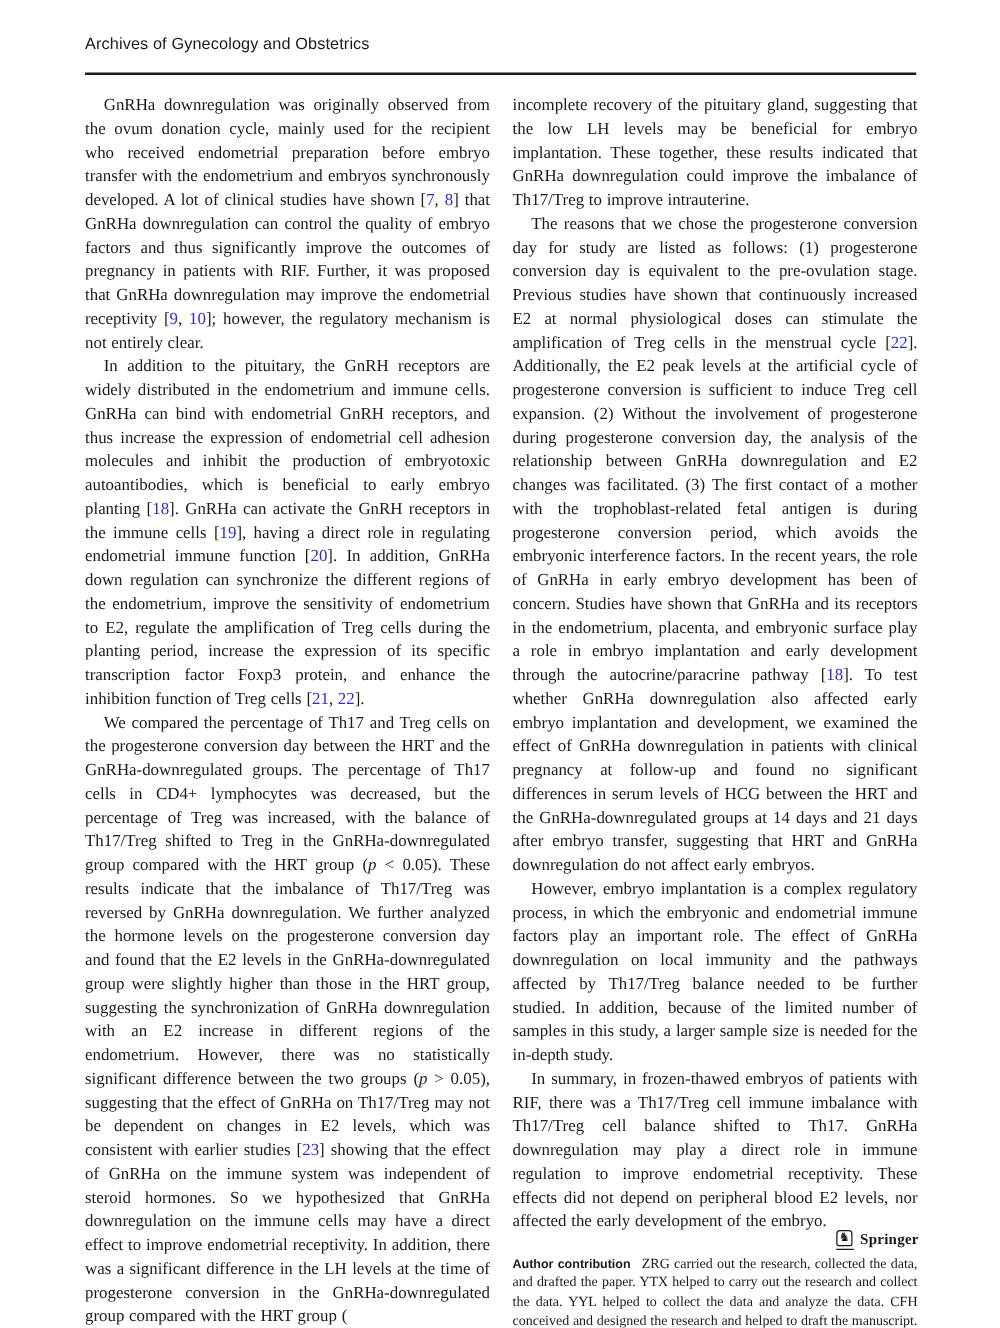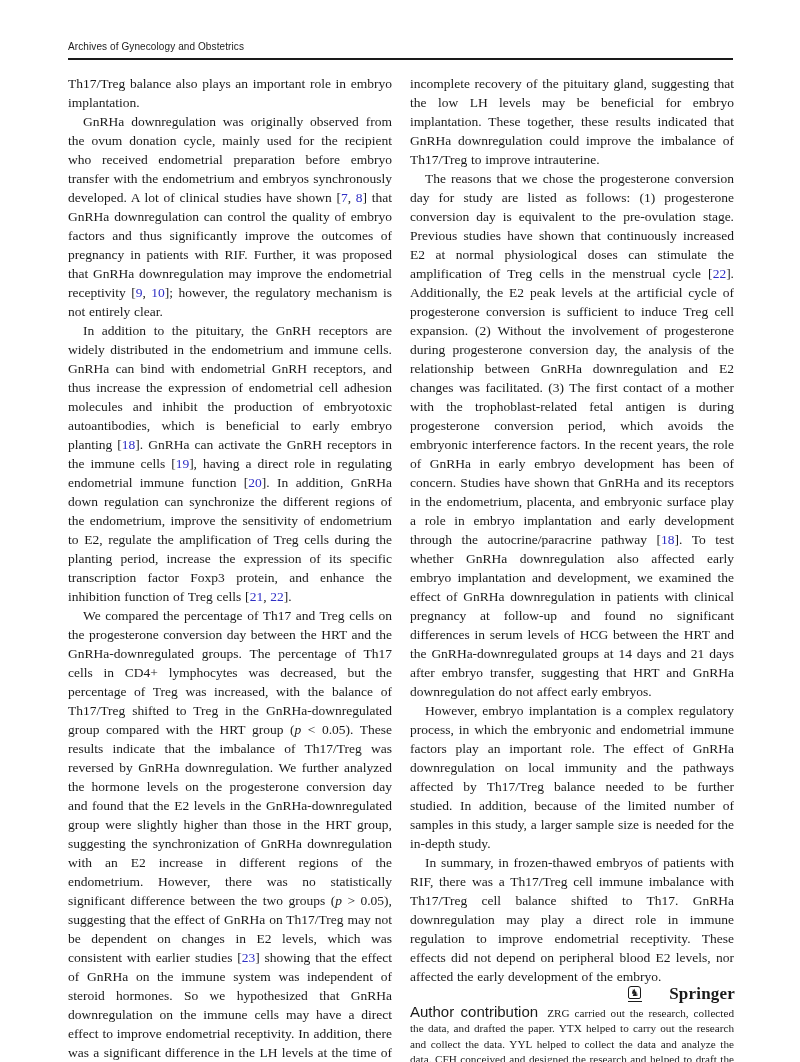--- a/index.html
+++ b/index.html
@@ -16,9 +16,9 @@
     background: #ffffff;
   }
   .running-head {
-    position: absolute; left: 68px; top: 41px;
+    position: absolute; left: 68px; top: 29px;
     font-family: "Liberation Sans", sans-serif;
-    font-size: 10px; line-height: 12px;
+    font-size: 13px; line-height: 12px;
     color: #1a1a1a;
     letter-spacing: 0.1px;
   }

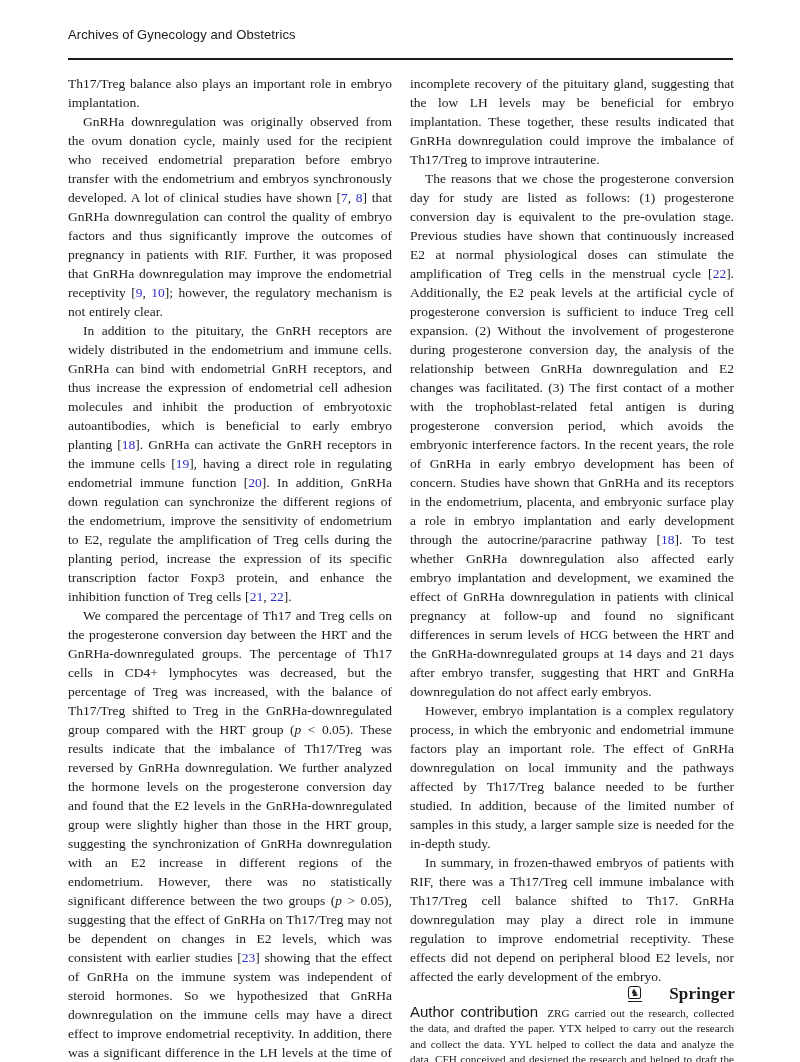--- a/index.html
+++ b/index.html
@@ -101,7 +101,6 @@
   <div class="columns">
 
     <section class="col">
-      <p class="body-par no-indent"><span>Th17/Treg balance also plays an important role in embryo implantation.</span></p>
       <p class="body-par"><span>GnRHa downregulation was originally observed from the ovum donation cycle, mainly used for the recipient who received endometrial preparation before embryo transfer with the endometrium and embryos synchronously developed. A lot of clinical studies have shown [</span><span class="ref">7</span><span>, </span><span class="ref">8</span><span>] that GnRHa downregulation can control the quality of embryo factors and thus significantly improve the outcomes of pregnancy in patients with RIF. Further, it was proposed that GnRHa downregulation may improve the endometrial receptivity [</span><span class="ref">9</span><span>, </span><span class="ref">10</span><span>]; however, the regulatory mechanism is not entirely clear.</span></p>
       <p class="body-par"><span>In addition to the pituitary, the GnRH receptors are widely distributed in the endometrium and immune cells. GnRHa can bind with endometrial GnRH receptors, and thus increase the expression of endometrial cell adhesion molecules and inhibit the production of embryotoxic autoantibodies, which is beneficial to early embryo planting [</span><span class="ref">18</span><span>]. GnRHa can activate the GnRH receptors in the immune cells [</span><span class="ref">19</span><span>], having a direct role in regulating endometrial immune function [</span><span class="ref">20</span><span>]. In addition, GnRHa down regulation can synchronize the different regions of the endometrium, improve the sensitivity of endometrium to E2, regulate the amplification of Treg cells during the planting period, increase the expression of its specific transcription factor Foxp3 protein, and enhance the inhibition function of Treg cells [</span><span class="ref">21</span><span>, </span><span class="ref">22</span><span>].</span></p>
       <p class="body-par"><span>We compared the percentage of Th17 and Treg cells on the progesterone conversion day between the HRT and the GnRHa-downregulated groups. The percentage of Th17 cells in CD4+ lymphocytes was decreased, but the percentage of Treg was increased, with the balance of Th17/Treg shifted to Treg in the GnRHa-downregulated group compared with the HRT group (</span><span class="ital">p</span><span> &lt; 0.05). These results indicate that the imbalance of Th17/Treg was reversed by GnRHa downregulation. We further analyzed the hormone levels on the progesterone conversion day and found that the E2 levels in the GnRHa-downregulated group were slightly higher than those in the HRT group, suggesting the synchronization of GnRHa downregulation with an E2 increase in different regions of the endometrium. However, there was no statistically significant difference between the two groups (</span><span class="ital">p</span><span> &gt; 0.05), suggesting that the effect of GnRHa on Th17/Treg may not be dependent on changes in E2 levels, which was consistent with earlier studies [</span><span class="ref">23</span><span>] showing that the effect of GnRHa on the immune system was independent of steroid hormones. So we hypothesized that GnRHa downregulation on the immune cells may have a direct effect to improve endometrial receptivity. In addition, there was a significant difference in the LH levels at the time of progesterone conversion in the GnRHa-downregulated group compared with the HRT group (</span></p>

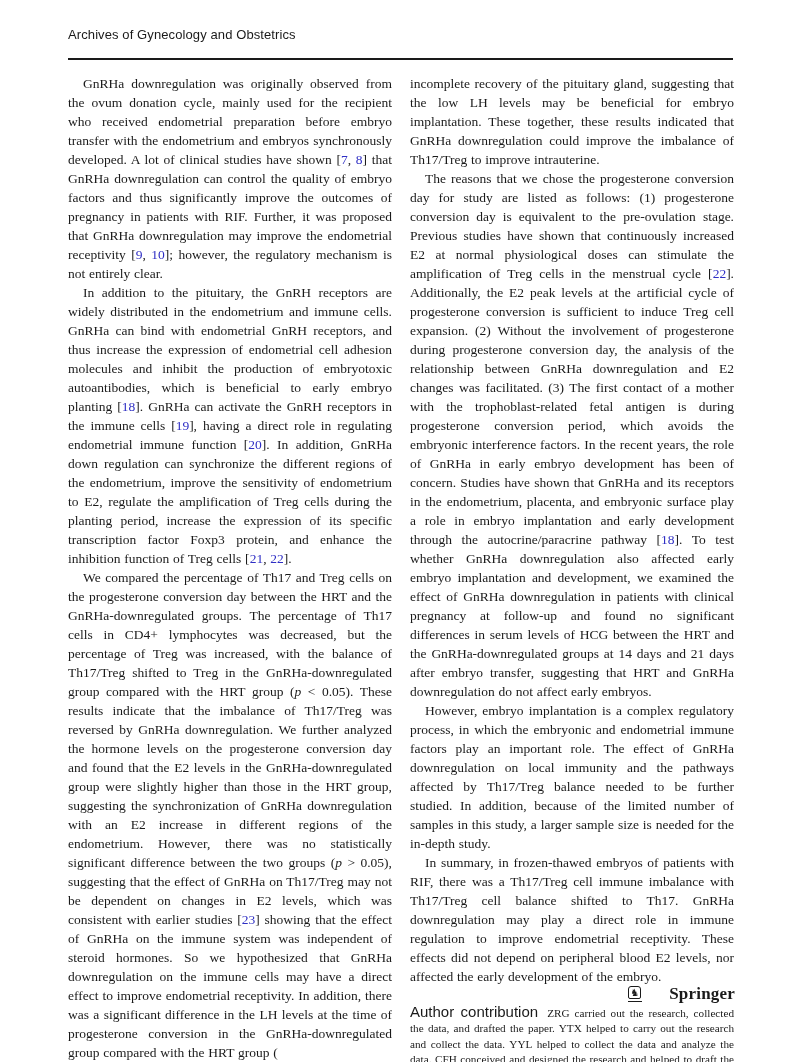--- a/index.html
+++ b/index.html
@@ -81,10 +81,9 @@
   .publisher-name {
     font-family: "Liberation Serif", serif;
     font-weight: 600;
-    font-size: 17px;
+    font-size: 12px;
     letter-spacing: 0.2px;
     color: #1a1a1a;
-    margin-left: 22px;
   }
 </style>
 </head>

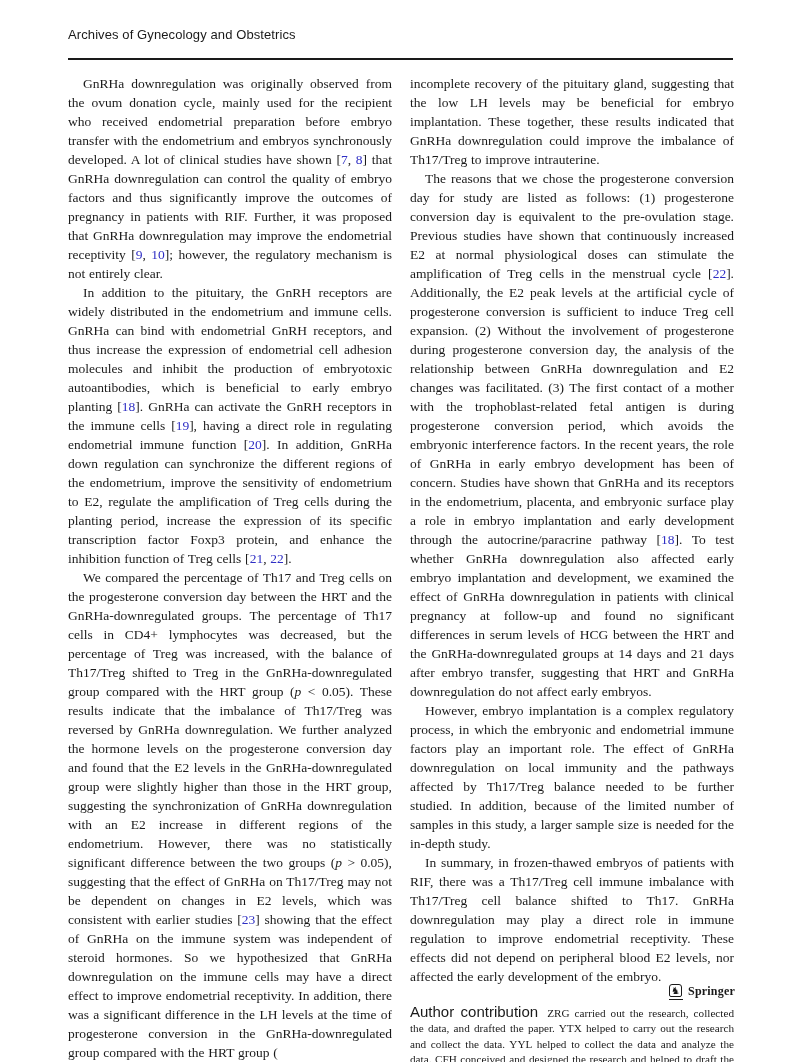--- a/index.html
+++ b/index.html
@@ -53,8 +53,8 @@
   }
   .author-note .ac-label {
     font-family: "Liberation Sans", sans-serif;
-    font-weight: 400;
-    font-size: 15px;
+    font-weight: 700;
+    font-size: 10px;
     padding-right: 9px;
   }
   .publisher {

